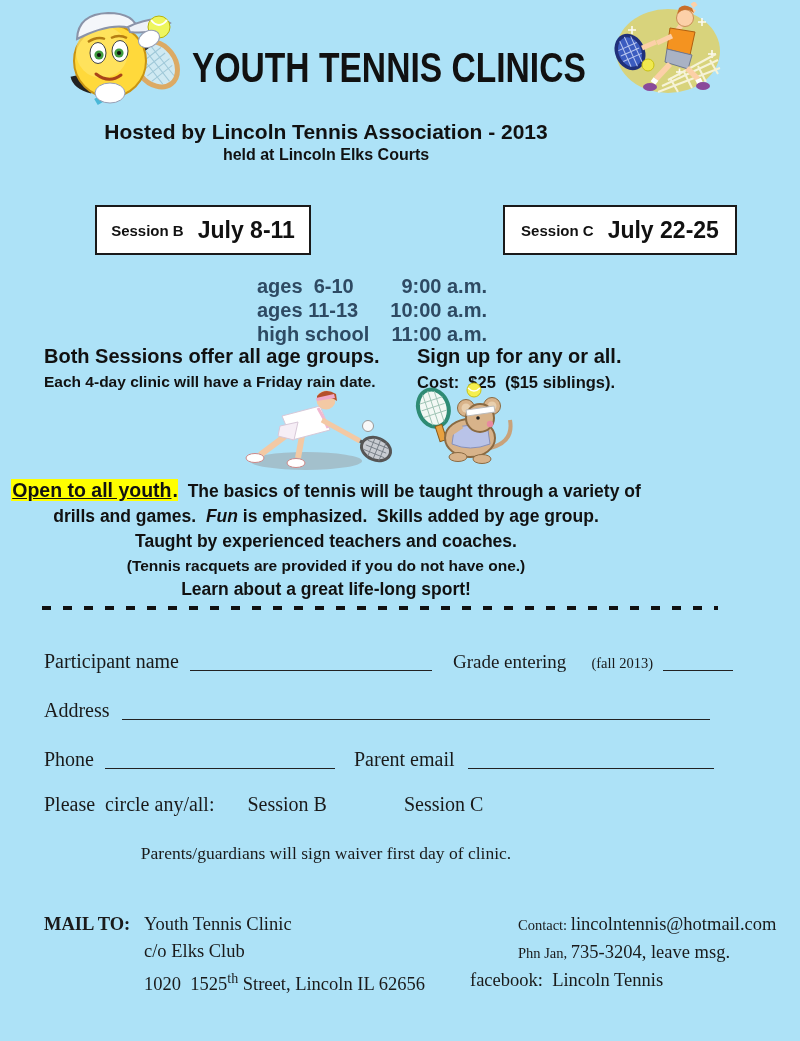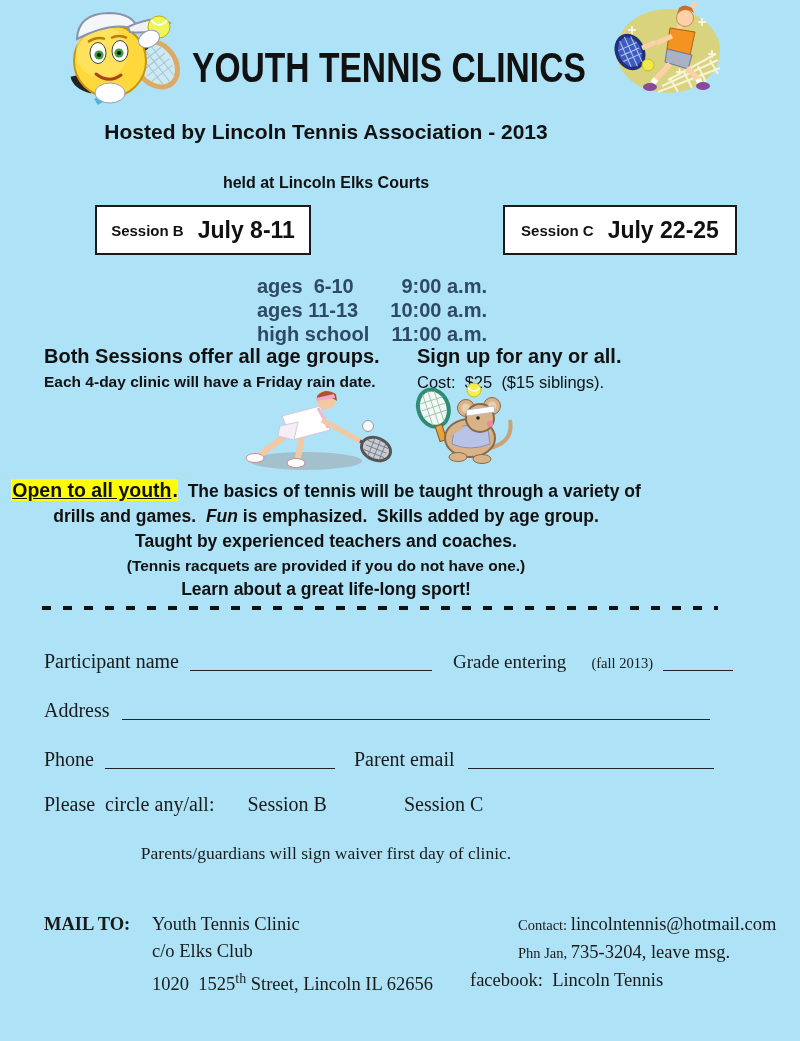--- a/index.html
+++ b/index.html
@@ -14,7 +14,7 @@
 
   .title{font-size:42px;font-weight:bold;letter-spacing:0px;transform:scaleX(.8);transform-origin:left top;white-space:pre;}
   .hosted{font-size:21px;font-weight:bold;}
-  .heldat{font-size:16px;font-weight:bold;margin-top:28px;}
+  .heldat{font-size:16px;font-weight:bold;}
 
   .session-box{background:#fff;border:2px solid #1a1a1a;display:flex;align-items:center;justify-content:center;gap:14px;}
   .session-name{font-size:15px;font-weight:bold;}

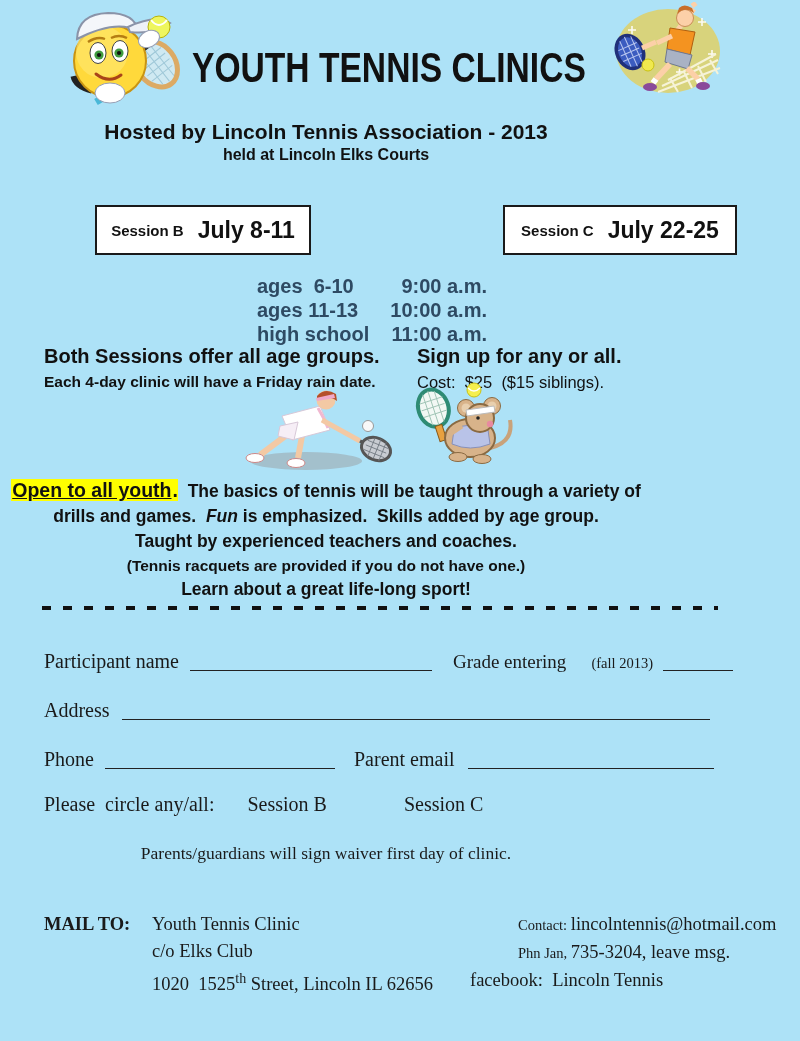--- a/index.html
+++ b/index.html
@@ -27,7 +27,7 @@
 
   .lead{font-size:20px;font-weight:bold;line-height:26px;}
   .sub{font-size:15.5px;font-weight:bold;line-height:26px;}
-  .sub2{font-size:16.5px;font-weight:normal;line-height:26px;}
+  .sub2{font-size:16.5px;font-weight:bold;line-height:26px;}
 
   .desc{text-align:center;}
   .desc-line{display:block;white-space:pre;font-size:17.5px;font-weight:bold;line-height:25px;}

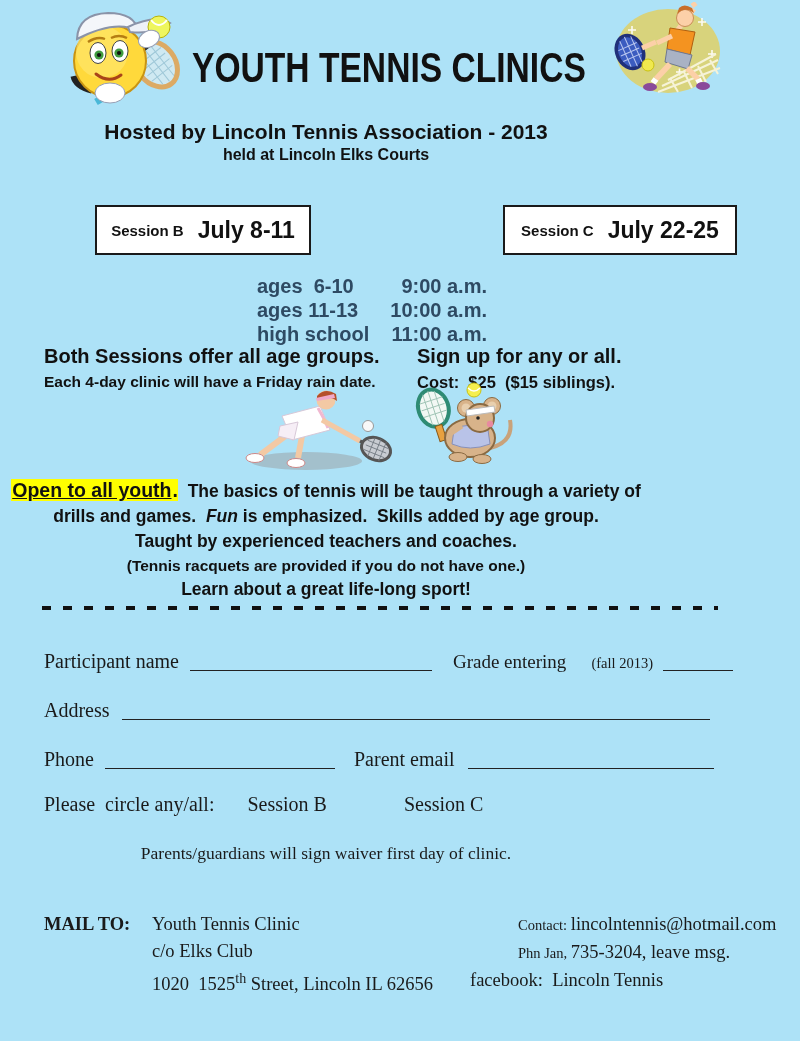--- a/index.html
+++ b/index.html
@@ -230,7 +230,7 @@
 
   <div class="abs serif foot b" style="left:44px;top:911px">MAIL TO:</div>
 
-  <div class="abs serif foot" style="left:152px;top:911px">
+  <div class="abs serif foot" style="left:144px;top:911px">
     <div>Youth Tennis Clinic</div>
     <div>c/o Elks Club</div>
     <div><span class="pre">1020  1525</span><sup>th</sup><span class="pre"> Street, Lincoln IL 62656</span></div>

